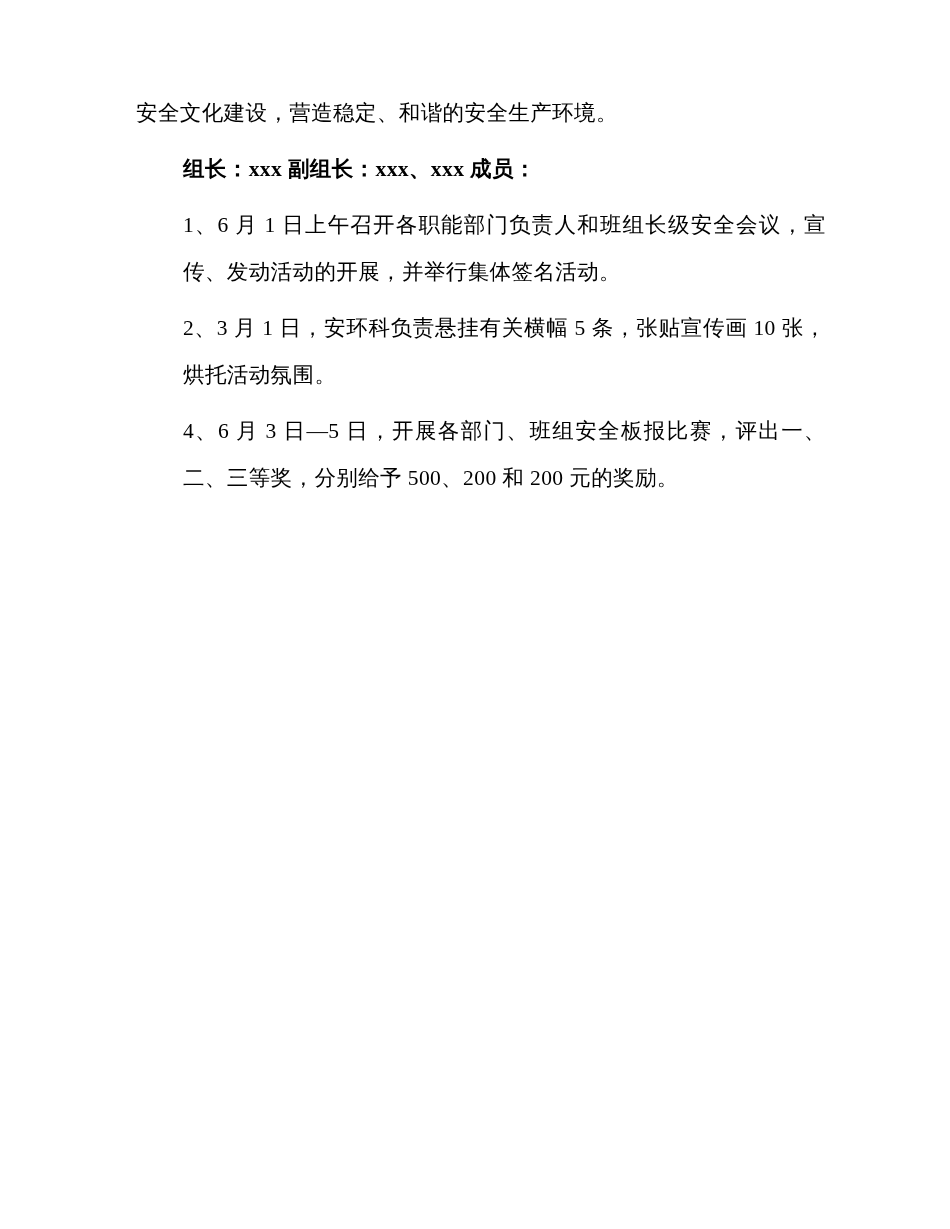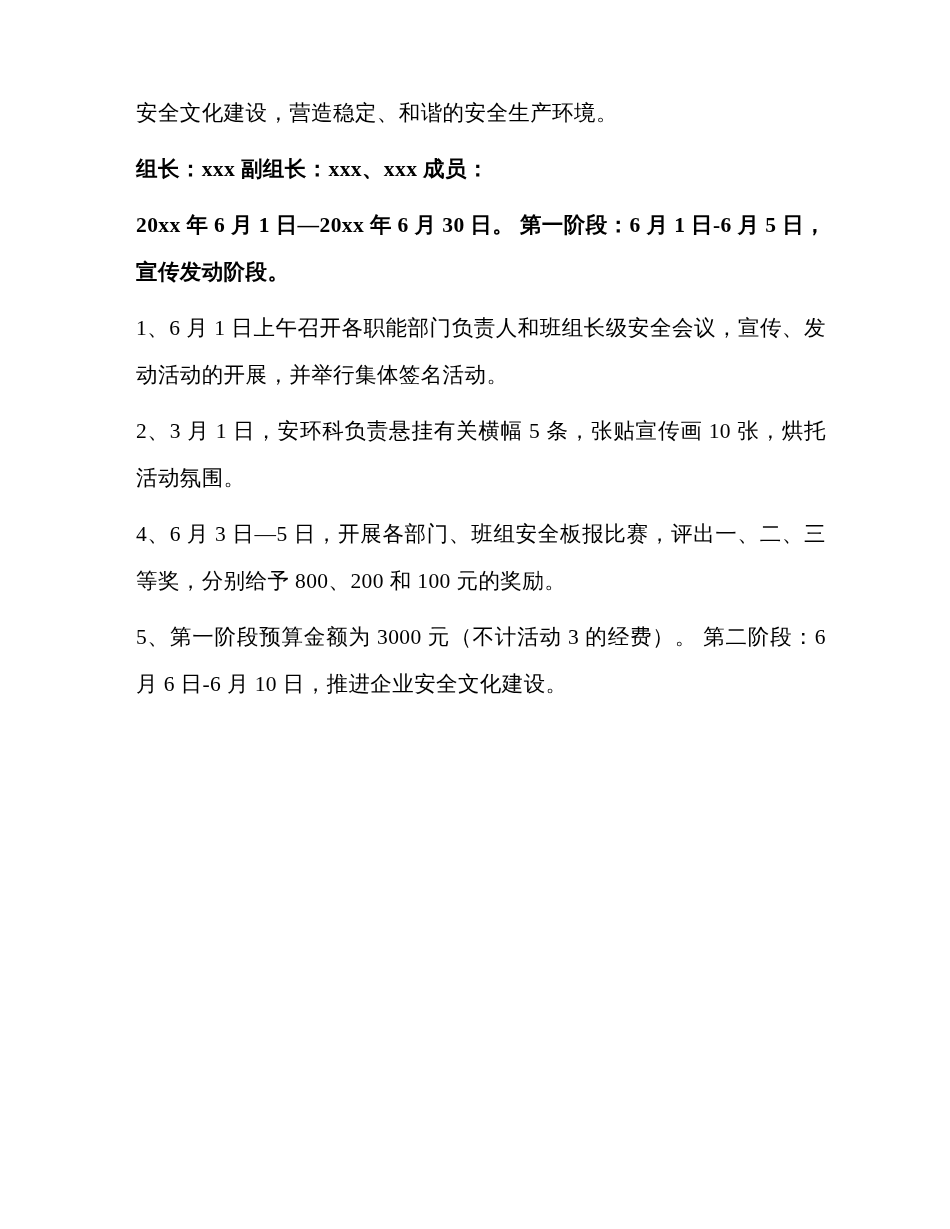--- a/index.html
+++ b/index.html
@@ -35,6 +35,7 @@
   }
   p.para + p.para {
     margin-top: 9px;
+    margin-left: 47px;
   }
   p.bold {
     font-weight: bold;

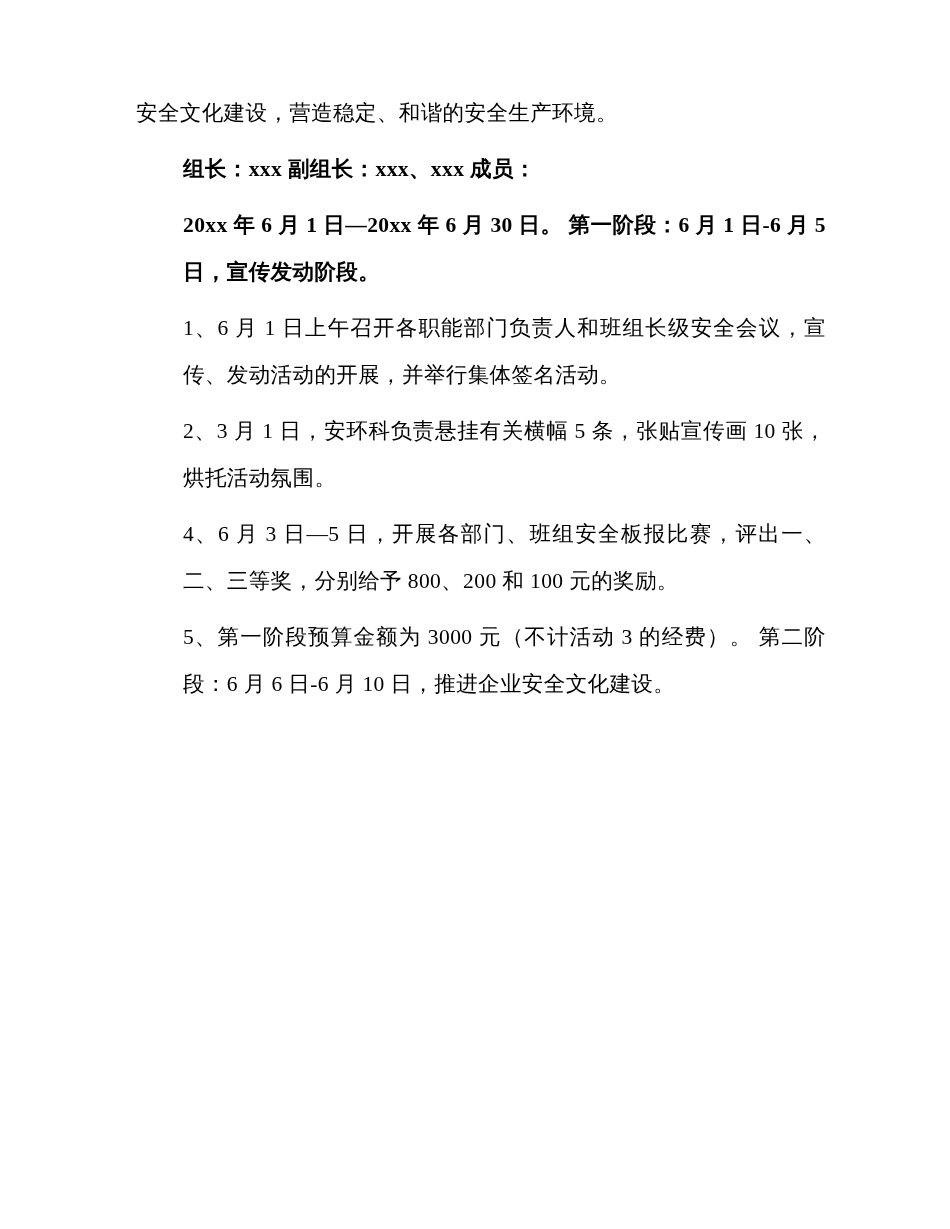--- a/index.html
+++ b/index.html
@@ -51,7 +51,6 @@
   <div class="content">
     <p class="para first">安全文化建设，营造稳定、和谐的安全生产环境。</p>
     <p class="para bold">组长：xxx 副组长：xxx、xxx 成员：</p>
-    <p class="para bold">20xx 年 6 月 1 日—20xx 年 6 月 30 日。 第一阶段：6 月 1 日-6 月 5 日，宣传发动阶段。</p>
     <p class="para">1、6 月 1 日上午召开各职能部门负责人和班组长级安全会议，宣传、发动活动的开展，并举行集体签名活动。</p>
     <p class="para">2、3 月 1 日，安环科负责悬挂有关横幅 5 条，张贴宣传画 10 张，烘托活动氛围。</p>
     <p class="para">4、6 月 3 日—5 日，开展各部门、班组安全板报比赛，评出一、二、三等奖，分别给予 800、200 和 100 元的奖励。</p>

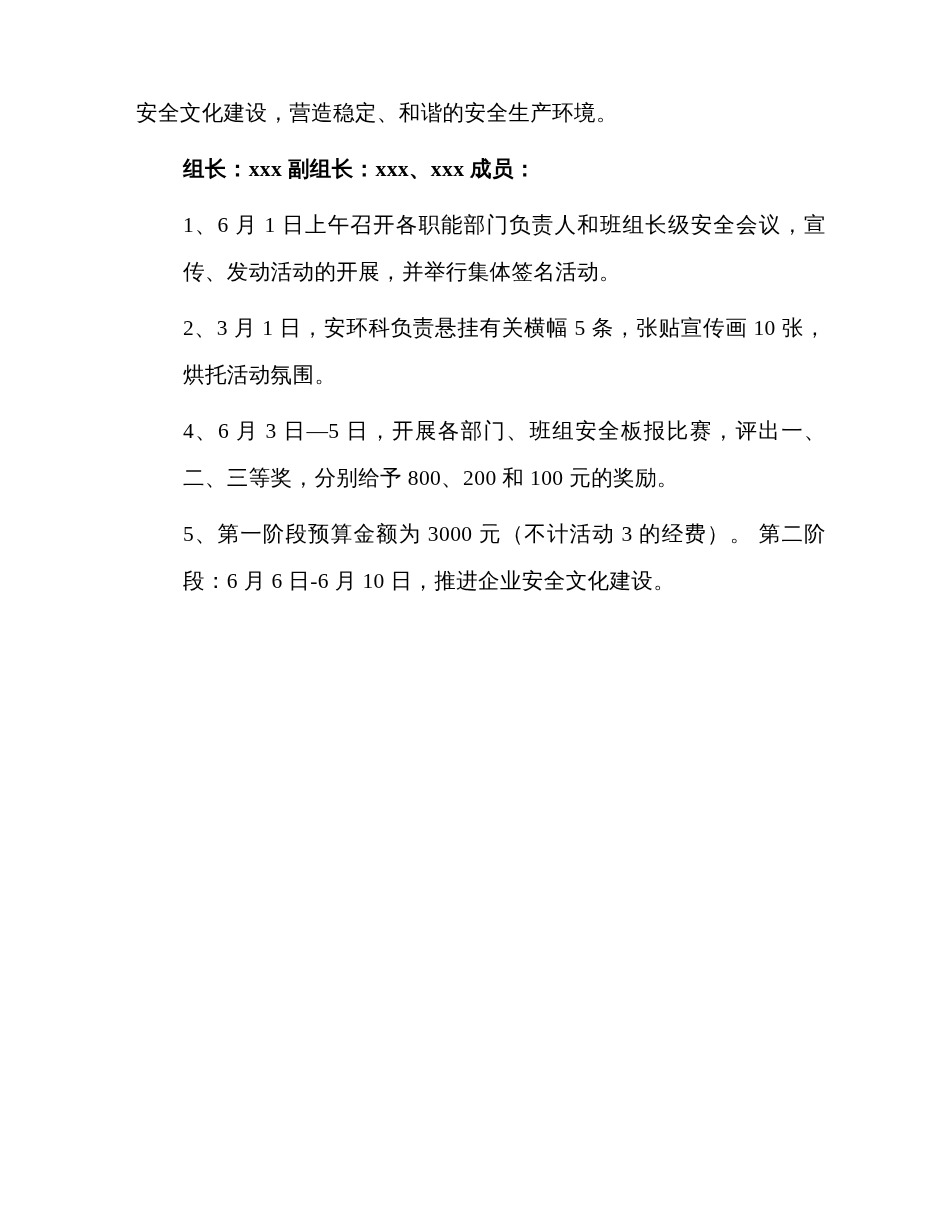--- a/index.html
+++ b/index.html
@@ -53,7 +53,7 @@
     <p class="para bold">组长：xxx 副组长：xxx、xxx 成员：</p>
     <p class="para">1、6 月 1 日上午召开各职能部门负责人和班组长级安全会议，宣传、发动活动的开展，并举行集体签名活动。</p>
     <p class="para">2、3 月 1 日，安环科负责悬挂有关横幅 5 条，张贴宣传画 10 张，烘托活动氛围。</p>
-    <p class="para">4、6 月 3 日—5 日，开展各部门、班组安全板报比赛，评出一、二、三等奖，分别给予 800、200 和 100 元的奖励。</p>
+    <p class="para">4、6 月 3 日—5 日，开展各部门、班组安全板报比赛，评出一、二、三等奖，分别给予 500、200 和 200 元的奖励。</p>
     <p class="para">5、第一阶段预算金额为 3000 元（不计活动 3 的经费）。 第二阶段：6 月 6 日-6 月 10 日，推进企业安全文化建设。</p>
   </div>
 </div>

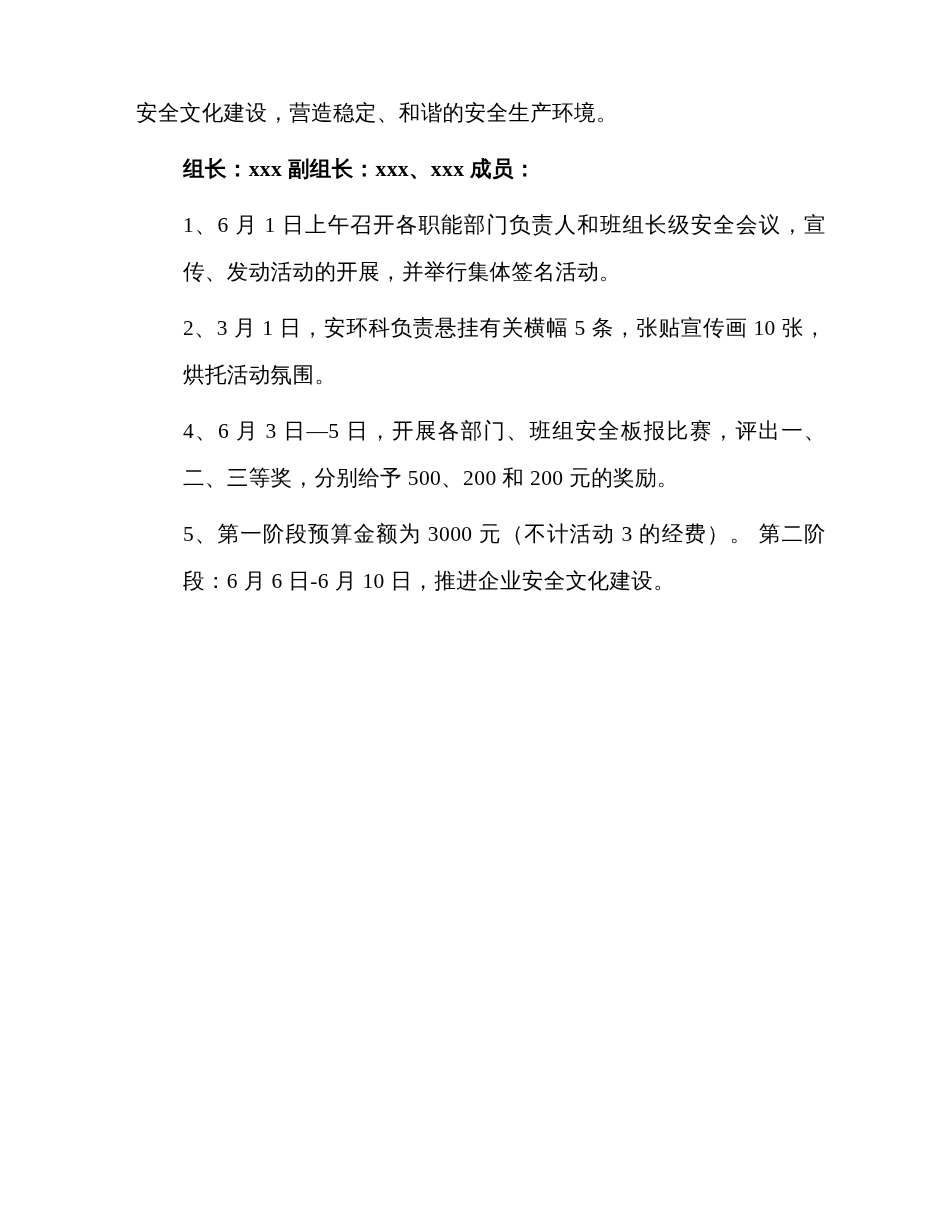--- a/index.html
+++ b/index.html
@@ -54,7 +54,6 @@
     <p class="para">1、6 月 1 日上午召开各职能部门负责人和班组长级安全会议，宣传、发动活动的开展，并举行集体签名活动。</p>
     <p class="para">2、3 月 1 日，安环科负责悬挂有关横幅 5 条，张贴宣传画 10 张，烘托活动氛围。</p>
     <p class="para">4、6 月 3 日—5 日，开展各部门、班组安全板报比赛，评出一、二、三等奖，分别给予 500、200 和 200 元的奖励。</p>
-    <p class="para">5、第一阶段预算金额为 3000 元（不计活动 3 的经费）。 第二阶段：6 月 6 日-6 月 10 日，推进企业安全文化建设。</p>
   </div>
 </div>
 

